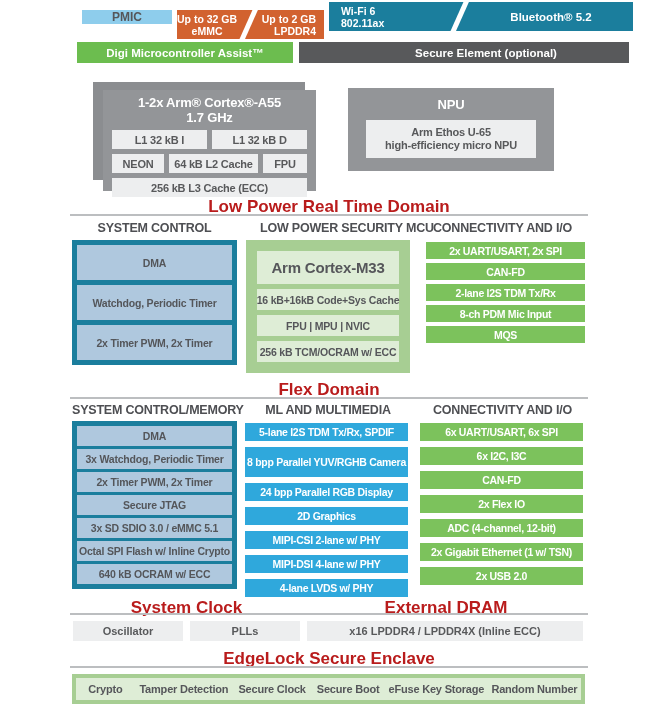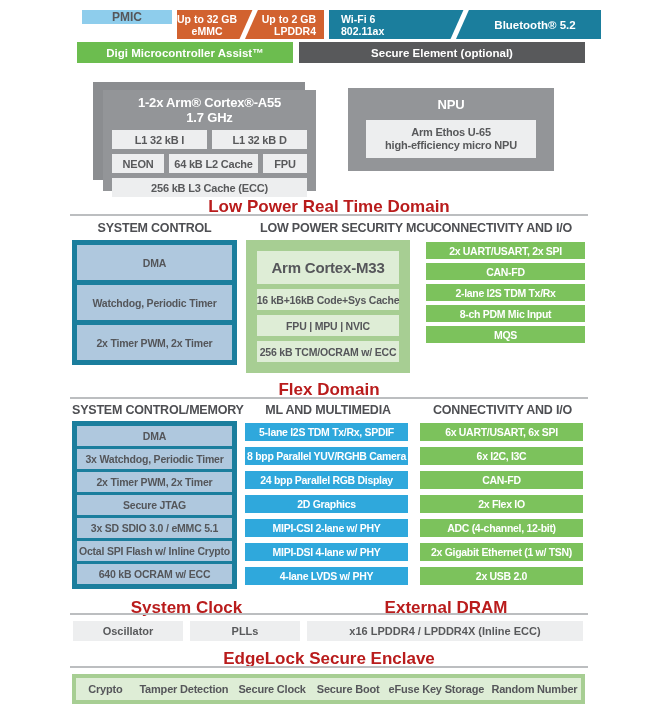--- a/index.html
+++ b/index.html
@@ -76,7 +76,7 @@
     </div>
   </div>
 
-  <div class="banner-box tealbox" style="left:329px; top:10px; width:272px; height:29px;">
+  <div class="banner-box tealbox" style="left:329px; top:2px; width:304px; height:29px;">
     <div class="two-line" style="left:12px; text-align:left;">
       <div>Wi-Fi 6</div>
       <div>802.11ax</div>

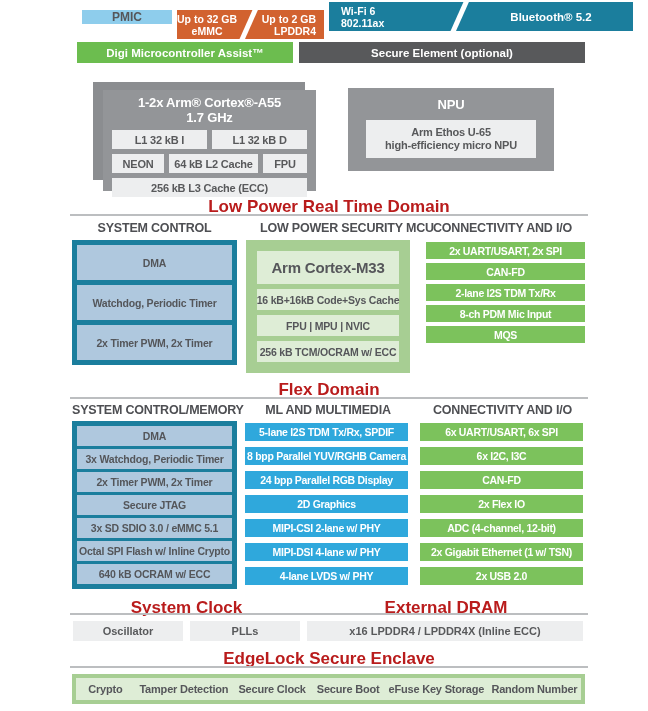--- a/index.html
+++ b/index.html
@@ -88,7 +88,7 @@
   <div class="banner-box greenbox" style="left:77px; top:42px; width:216px; height:21px;">
     <div class="banner-center">Digi Microcontroller Assist™</div>
   </div>
-  <div class="banner-box darkbox" style="left:299px; top:42px; width:286px; height:21px;">
+  <div class="banner-box darkbox" style="left:299px; top:42px; width:286px; height:21px;padding-left:44px;">
     <div class="banner-center">Secure Element (optional)</div>
   </div>
 

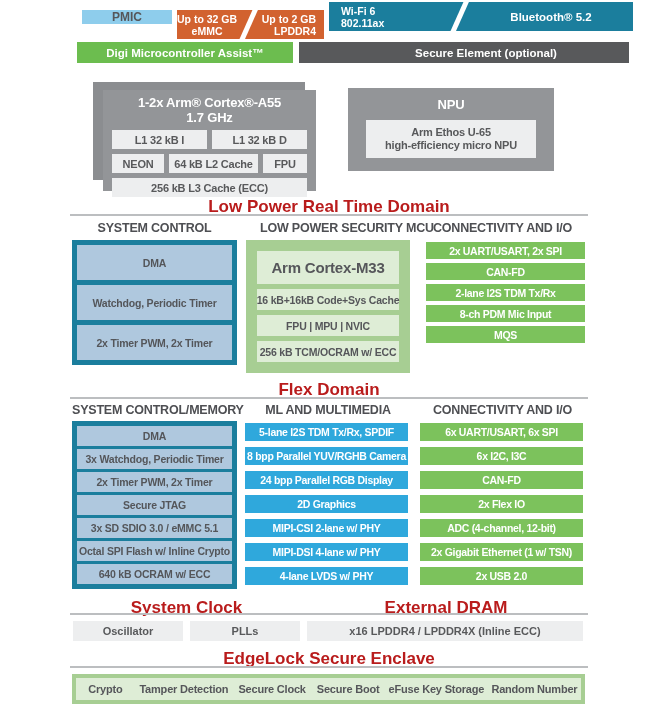--- a/index.html
+++ b/index.html
@@ -169,7 +169,7 @@
 
   <div class="bar-stack" style="left:245px; top:423px; width:163px; gap:6px;">
     <div class="bar bar-blue" style="height:18px;">5-lane I2S TDM Tx/Rx, SPDIF</div>
-    <div class="bar bar-blue" style="height:18px;">8 bpp Parallel YUV/RGHB Camera</div>
+    <div class="bar bar-blue" style="height:30px;">8 bpp Parallel YUV/RGHB Camera</div>
     <div class="bar bar-blue" style="height:18px;">24 bpp Parallel RGB Display</div>
     <div class="bar bar-blue" style="height:18px;">2D Graphics</div>
     <div class="bar bar-blue" style="height:18px;">MIPI-CSI 2-lane w/ PHY</div>

